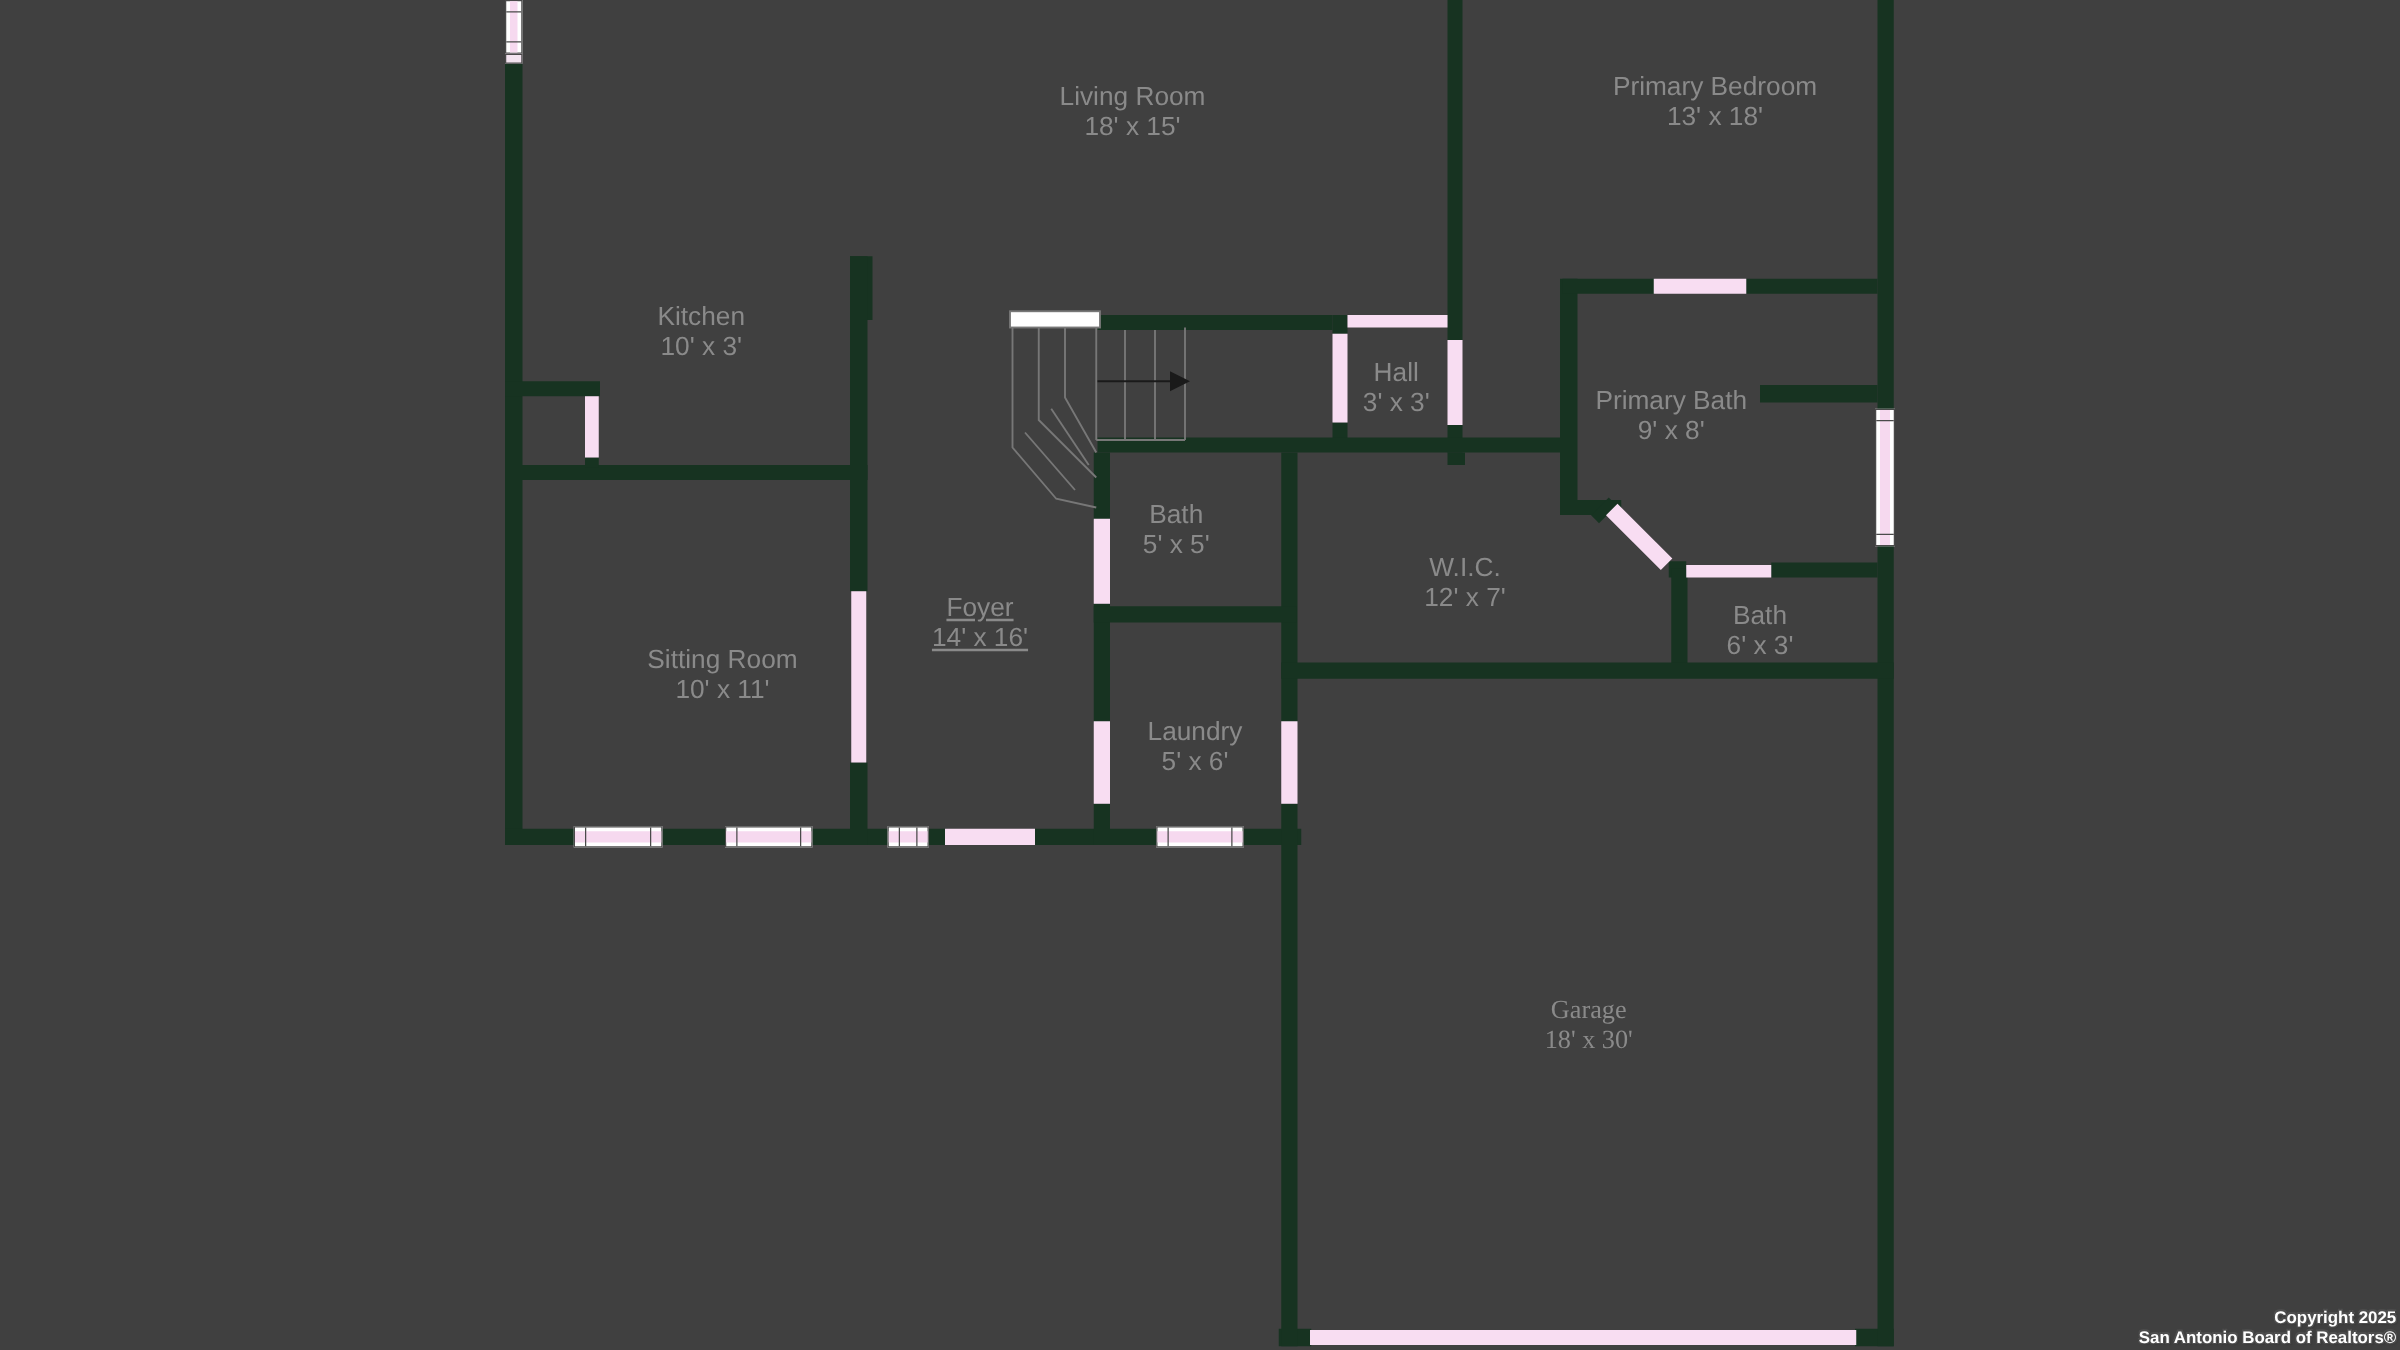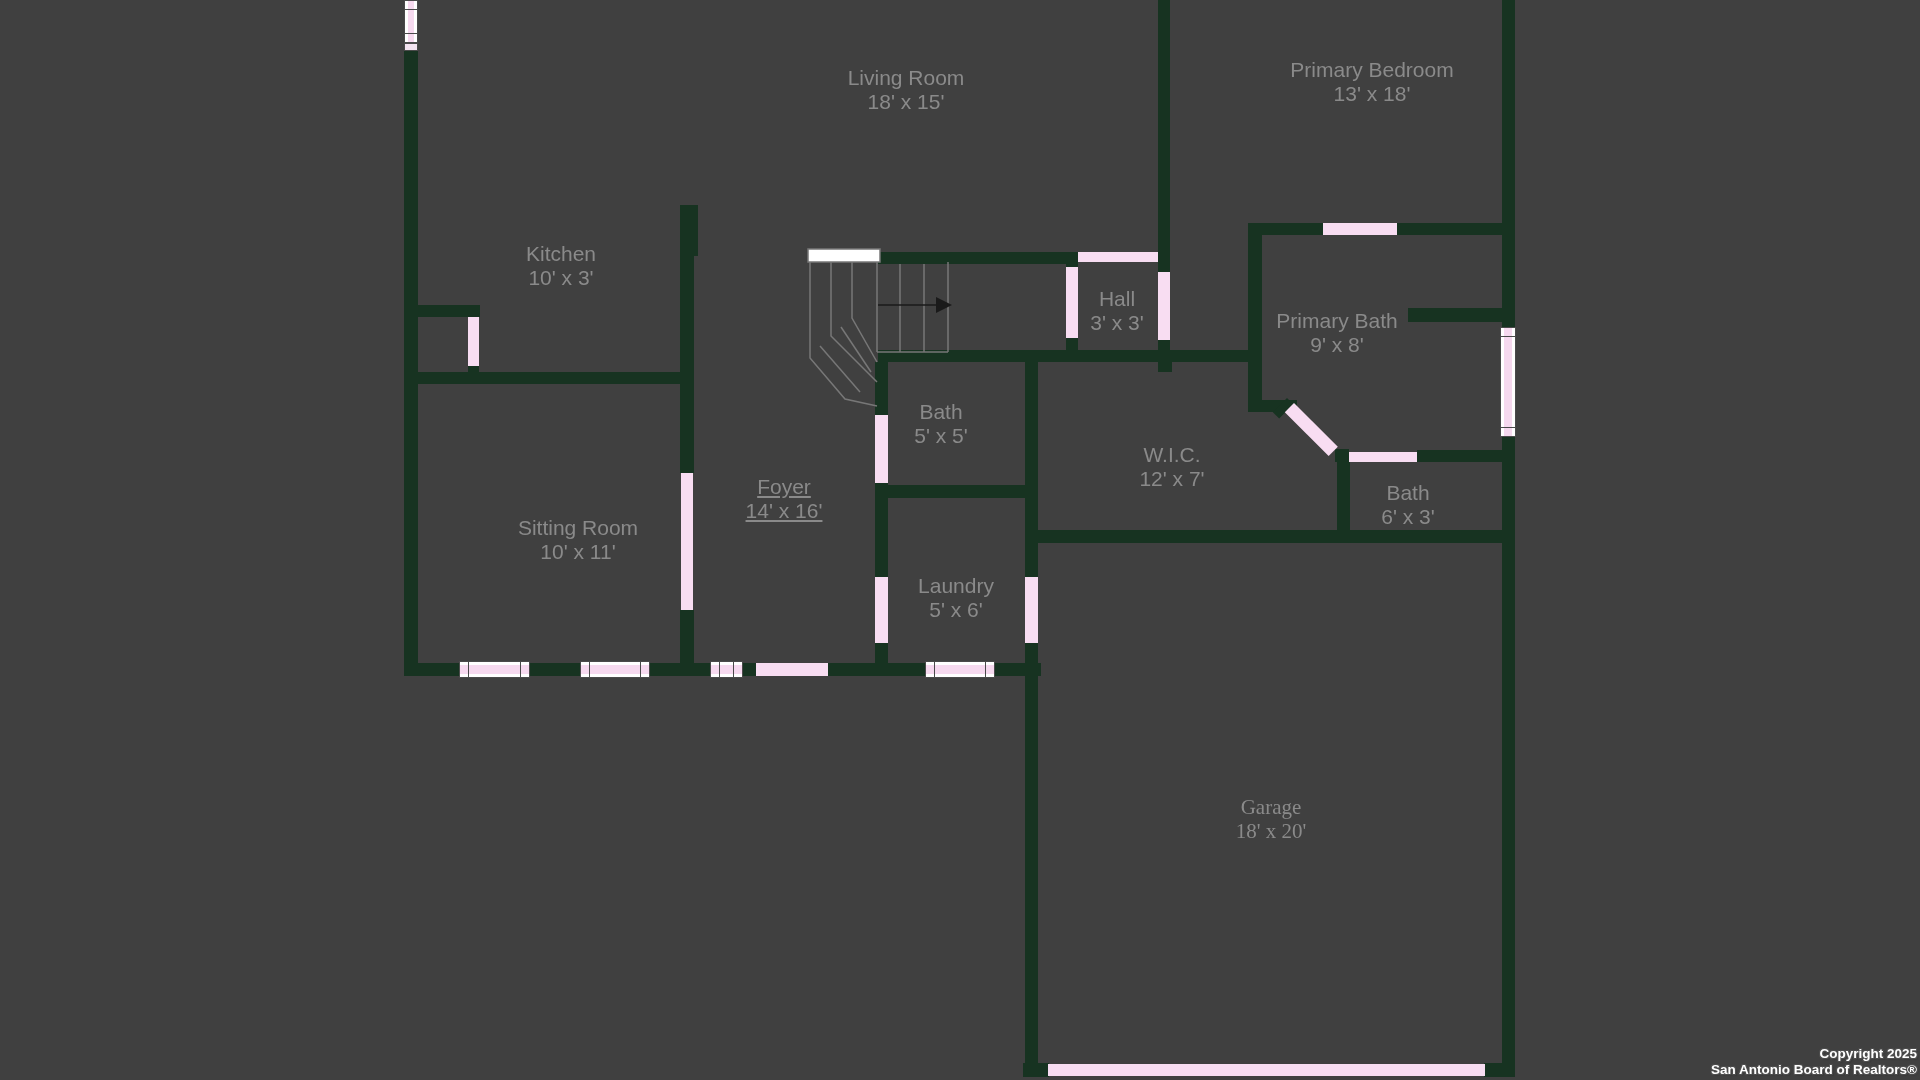--- a/index.html
+++ b/index.html
@@ -177,7 +177,7 @@
       </div>
       <div class="room-label" style="left: 1271px; top: 795px; font-family: Liberation Serif, serif;">
         <div>Garage</div>
-        <div>18' x 20'</div>
+        <div>18' x 30'</div>
       </div>
     </div>
   <div id="copyright">

